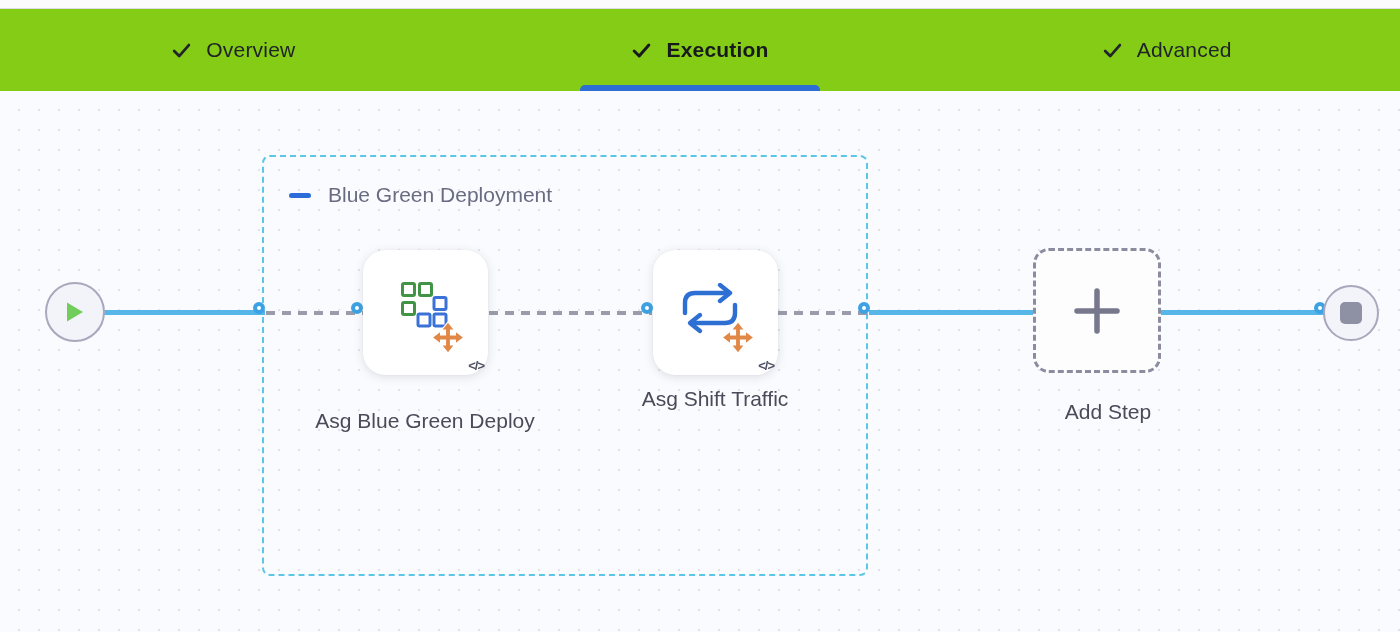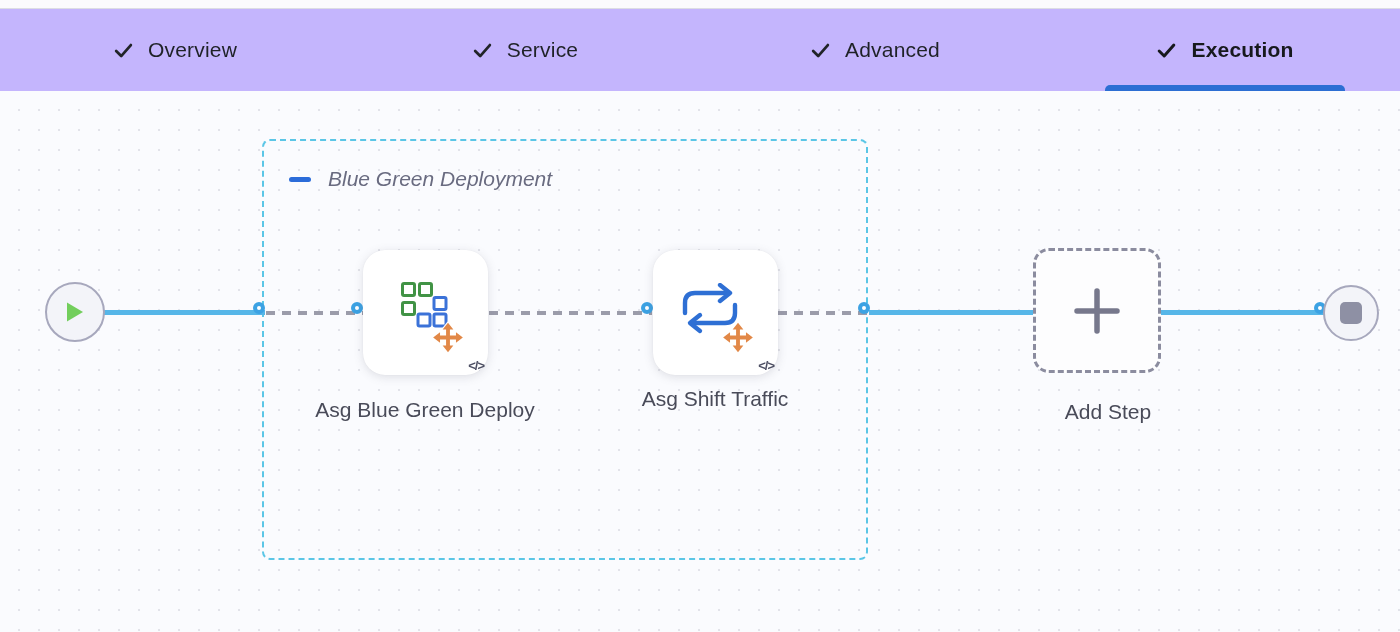--- a/index.html
+++ b/index.html
@@ -7,7 +7,7 @@
 
   
   .top-strip { height:9px; background:#fbfbfd; border-bottom:1px solid #dcdde4; }
-  .tabbar { height:82px; background:#c4b5fd; display:flex; align-items:stretch; }
+  .tabbar { height:82px; background:#84cc16; display:flex; align-items:stretch; }
   .tab { flex:1; display:flex; align-items:center; justify-content:center; gap:14px;
          position:relative; cursor:pointer; }
   .tab-label { font-size:21px; color:#1f2227; font-weight:500; letter-spacing:.2px; }

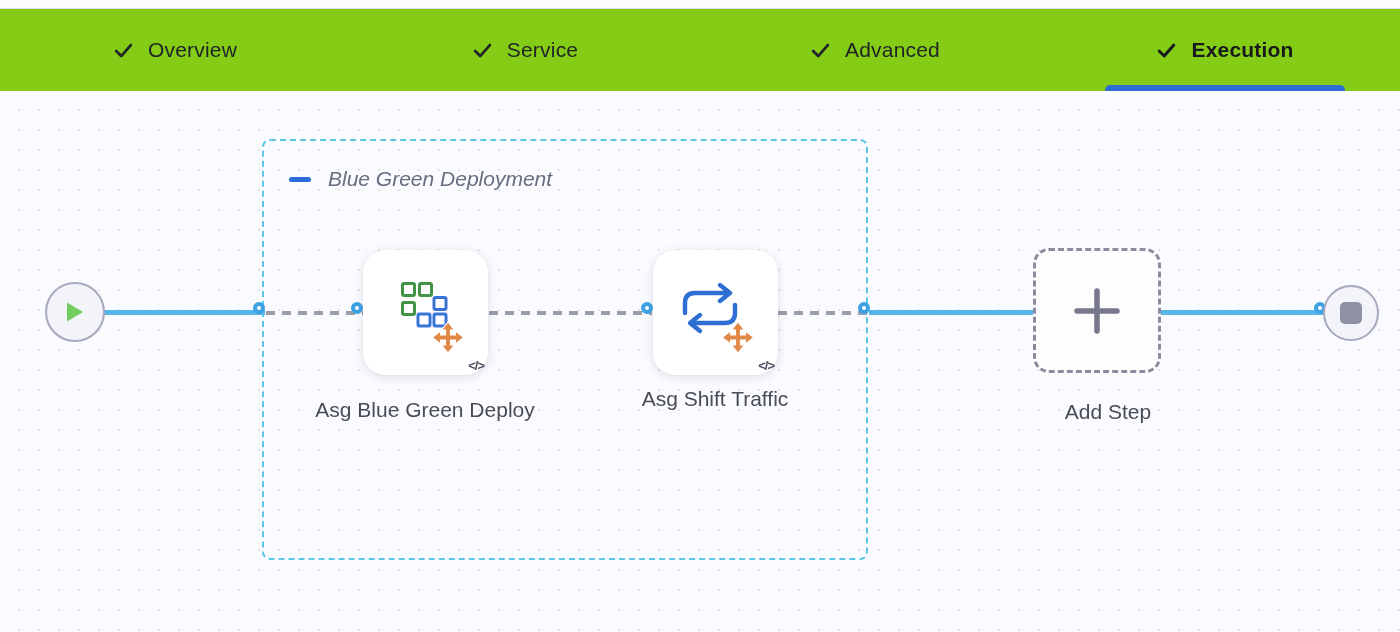--- a/index.html
+++ b/index.html
@@ -71,13 +71,6 @@
         <path d="M3 10.5 L7.8 15.3 L17 4.8" fill="none" stroke="#212428" stroke-width="2.6" stroke-linecap="round" stroke-linejoin="round"></path>
       </svg>
     <span class="tab-label">Overview</span>
-
-  </div>
-  <div class="tab">
-    <svg class="check" viewBox="0 0 20 20">
-        <path d="M3 10.5 L7.8 15.3 L17 4.8" fill="none" stroke="#212428" stroke-width="2.6" stroke-linecap="round" stroke-linejoin="round"></path>
-      </svg>
-    <span class="tab-label">Service</span>
 
   </div>
   <div class="tab">

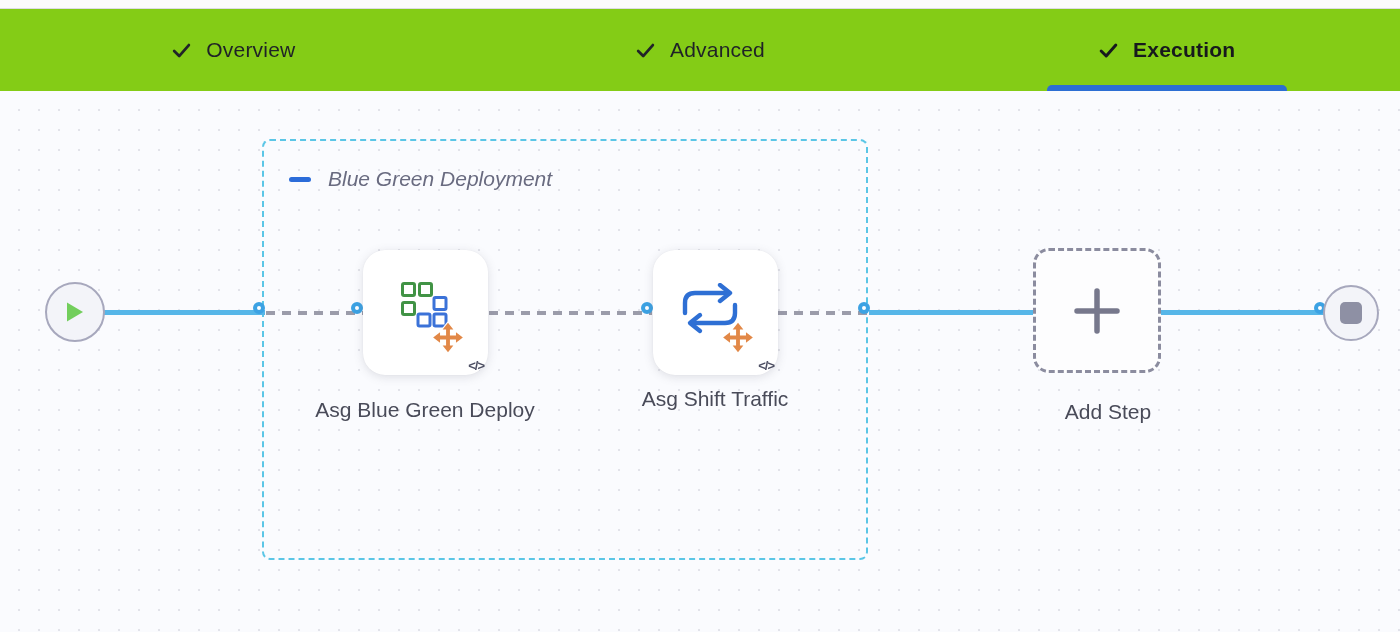--- a/index.html
+++ b/index.html
@@ -73,19 +73,19 @@
     <span class="tab-label">Overview</span>
 
   </div>
+  <div class="tab active">
+    <svg class="check" viewBox="0 0 20 20">
+        <path d="M3 10.5 L7.8 15.3 L17 4.8" fill="none" stroke="#17191d" stroke-width="2.8" stroke-linecap="round" stroke-linejoin="round"></path>
+      </svg>
+    <span class="tab-label">Execution</span>
+    <div class="tab-underline"></div>
+  </div>
   <div class="tab">
     <svg class="check" viewBox="0 0 20 20">
         <path d="M3 10.5 L7.8 15.3 L17 4.8" fill="none" stroke="#212428" stroke-width="2.6" stroke-linecap="round" stroke-linejoin="round"></path>
       </svg>
     <span class="tab-label">Advanced</span>
 
-  </div>
-  <div class="tab active">
-    <svg class="check" viewBox="0 0 20 20">
-        <path d="M3 10.5 L7.8 15.3 L17 4.8" fill="none" stroke="#17191d" stroke-width="2.8" stroke-linecap="round" stroke-linejoin="round"></path>
-      </svg>
-    <span class="tab-label">Execution</span>
-    <div class="tab-underline"></div>
   </div>
 </div>
 

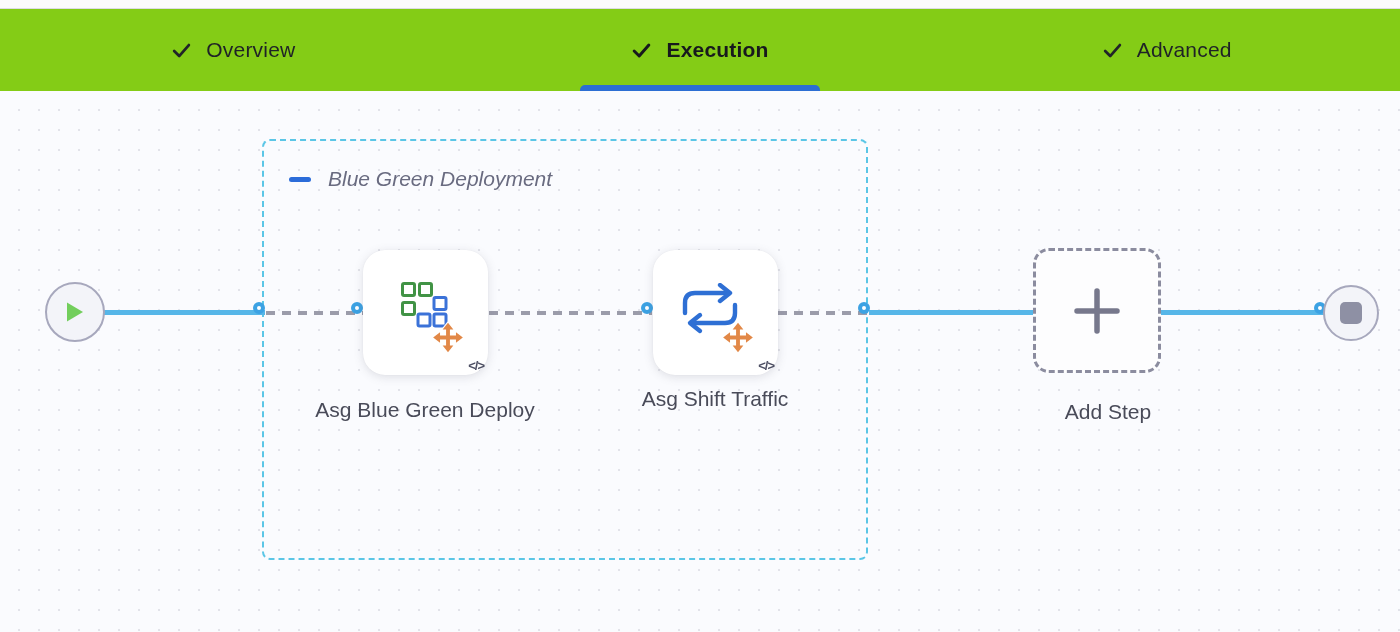--- a/index.html
+++ b/index.html
@@ -38,8 +38,8 @@
   .stop-square { width:22px; height:22px; background:#8e90a4; border-radius:5px; }
 
   
-  .group-box { position:absolute; left:262px; top:48px; width:606px; height:421px;
-         border:2px dashed #5bc6e6; border-radius:8px;font-style:italic; }
+  .group-box { position:absolute; left:262px; top:64px; width:606px; height:421px;
+         border:2px dashed #5bc6e6; border-radius:8px; }
   .group-header { position:absolute; left:25px; top:26px; display:flex; align-items:center; gap:17px; }
   .collapse-bar { width:22px; height:5px; background:#2b6cd9; border-radius:3px; cursor:pointer; }
   .group-label { font-size:21px; color:#696b80; }

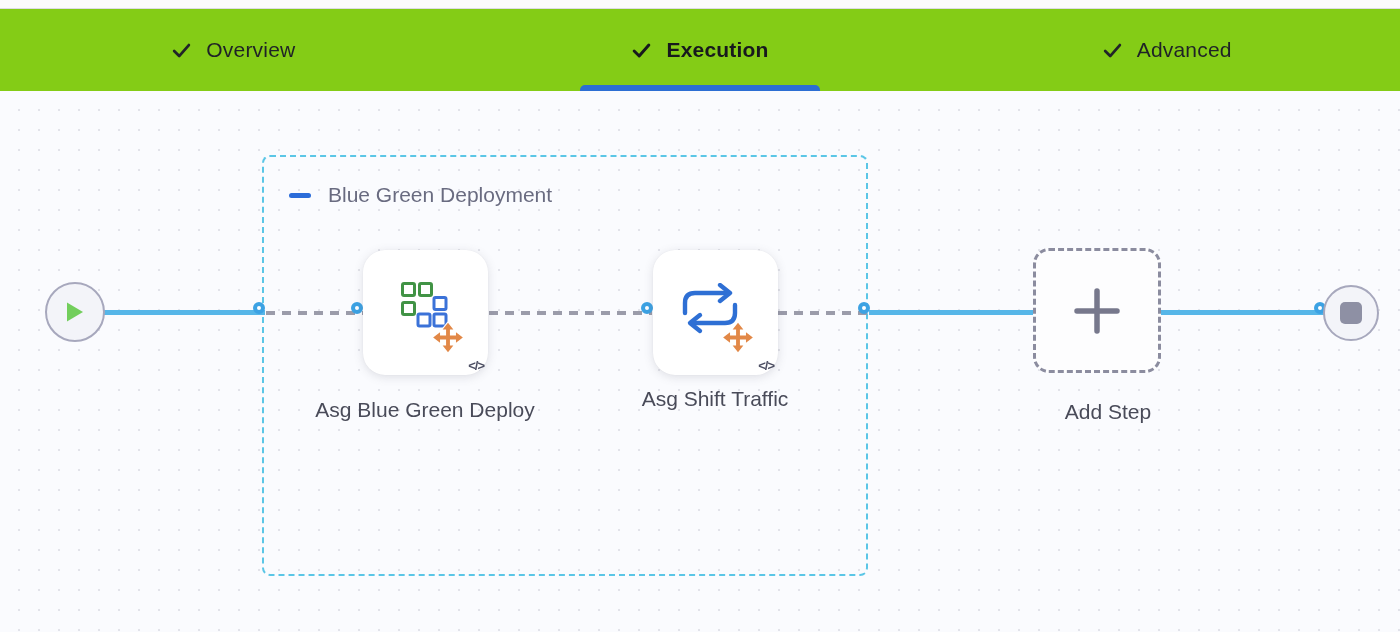--- a/index.html
+++ b/index.html
@@ -162,7 +162,7 @@
     <div class="stop-square"></div>
   </div>
 
-  <div class="node-label" style="left:315px; top:303px;">Asg Blue Green Deploy</div>
+  <div class="node-label" style="left:315px; top:314px;">Asg Blue Green Deploy</div>
   <div class="node-label" style="left:605px; top:292px;">Asg Shift Traffic</div>
   <div class="node-label" style="left:998px; top:305px;">Add Step</div>
 

